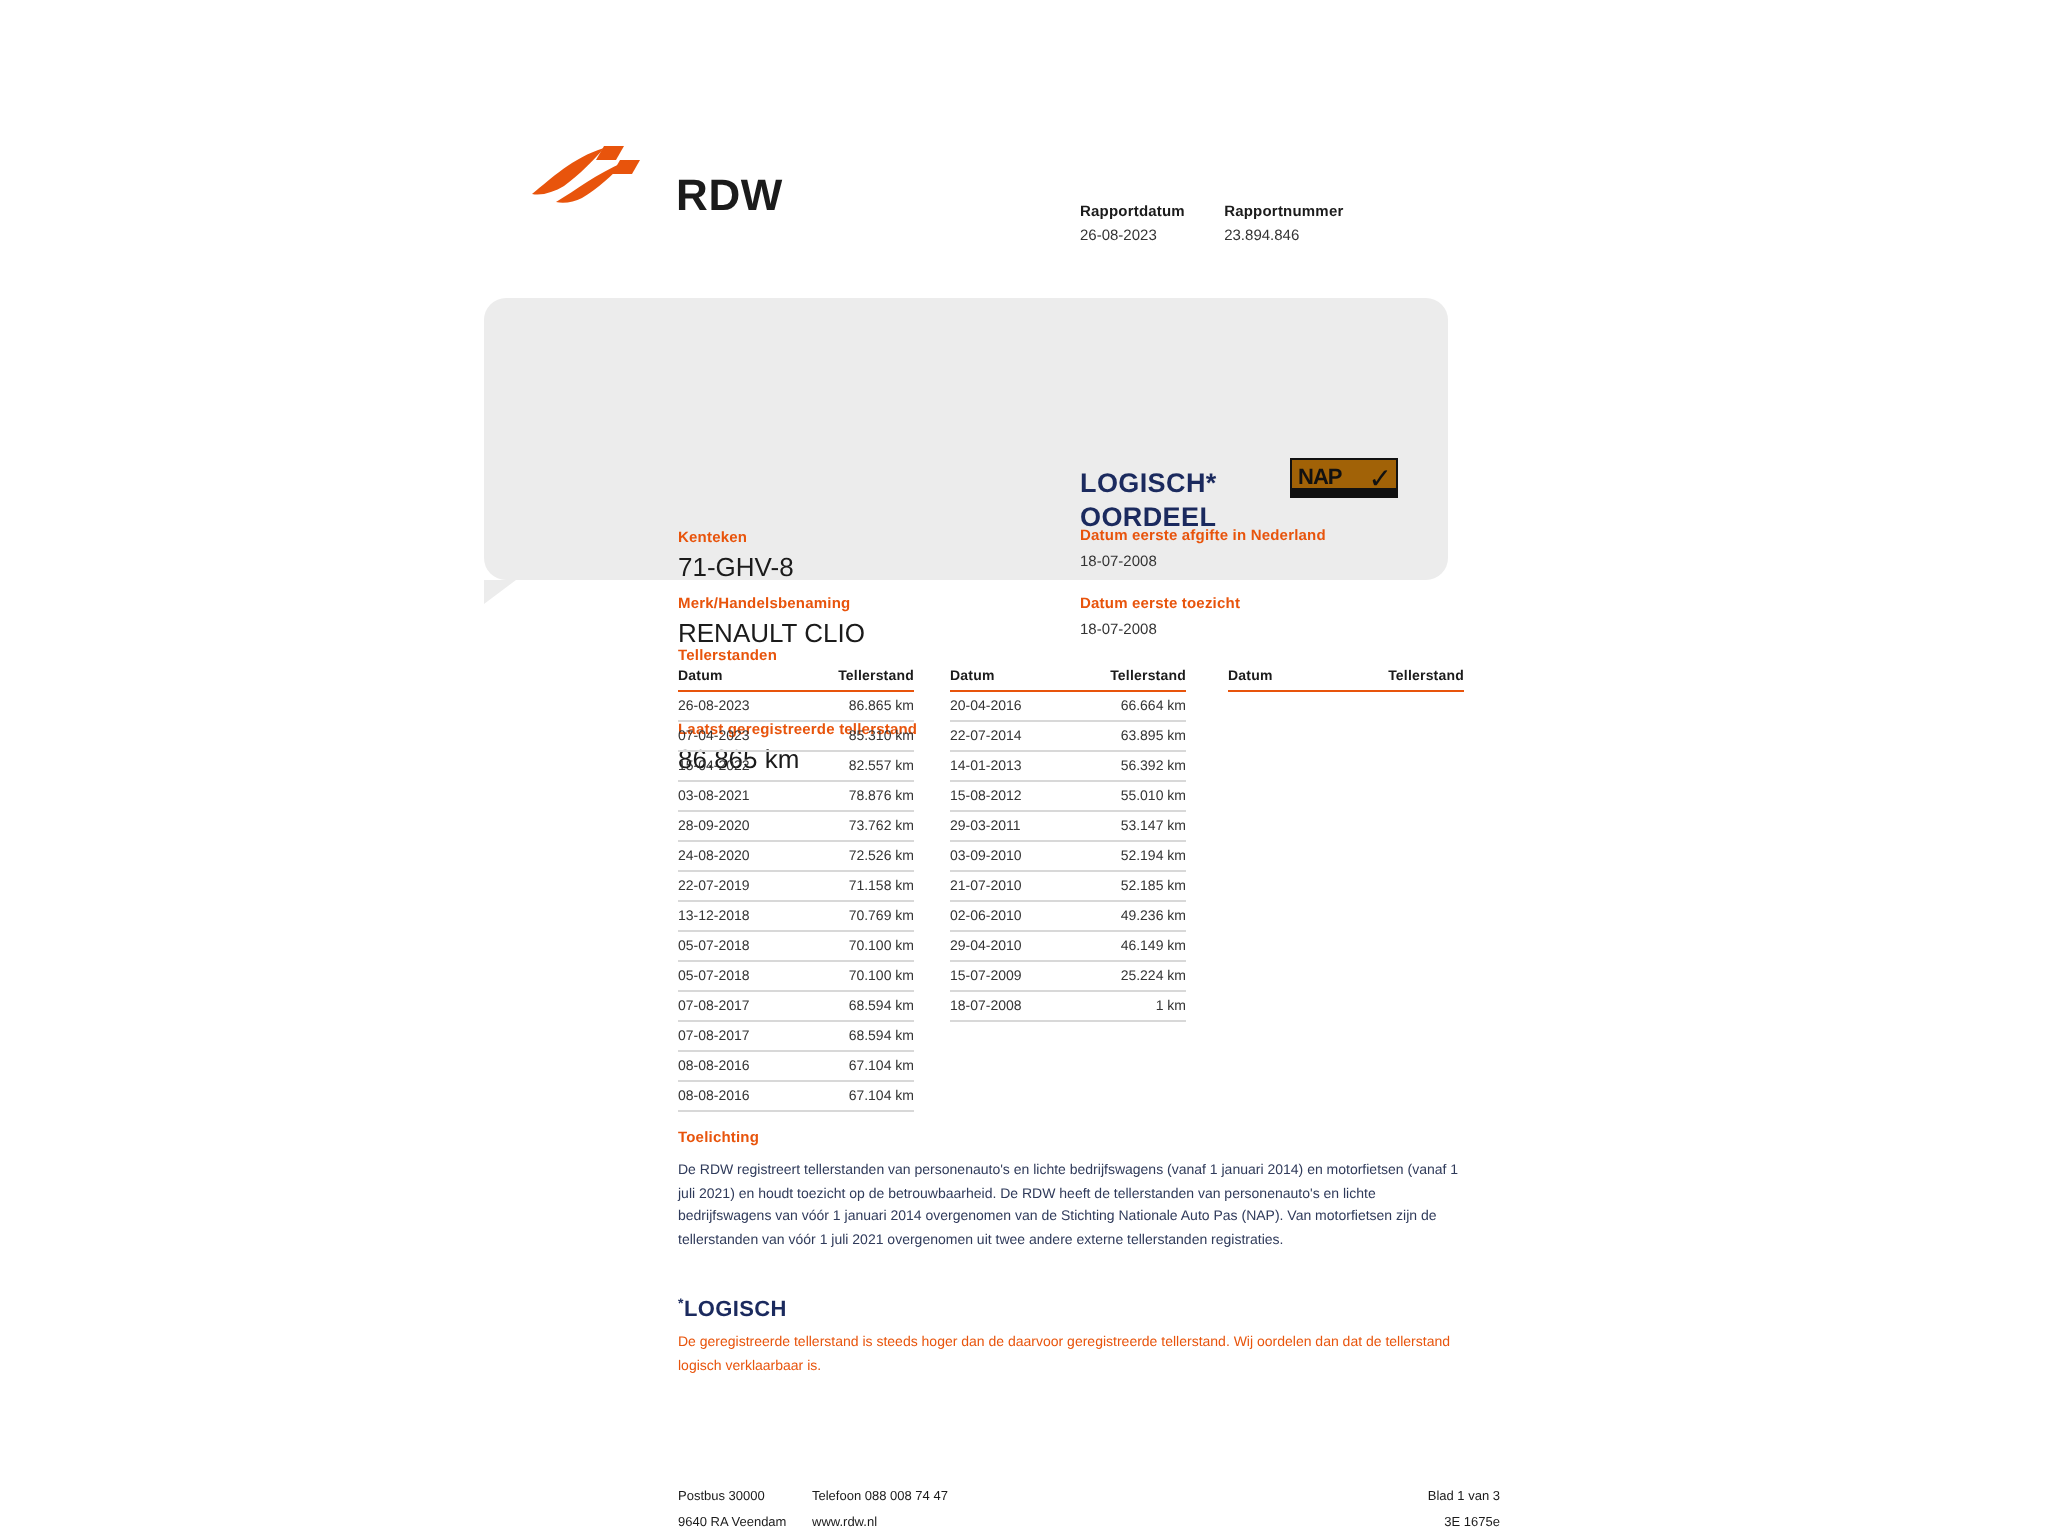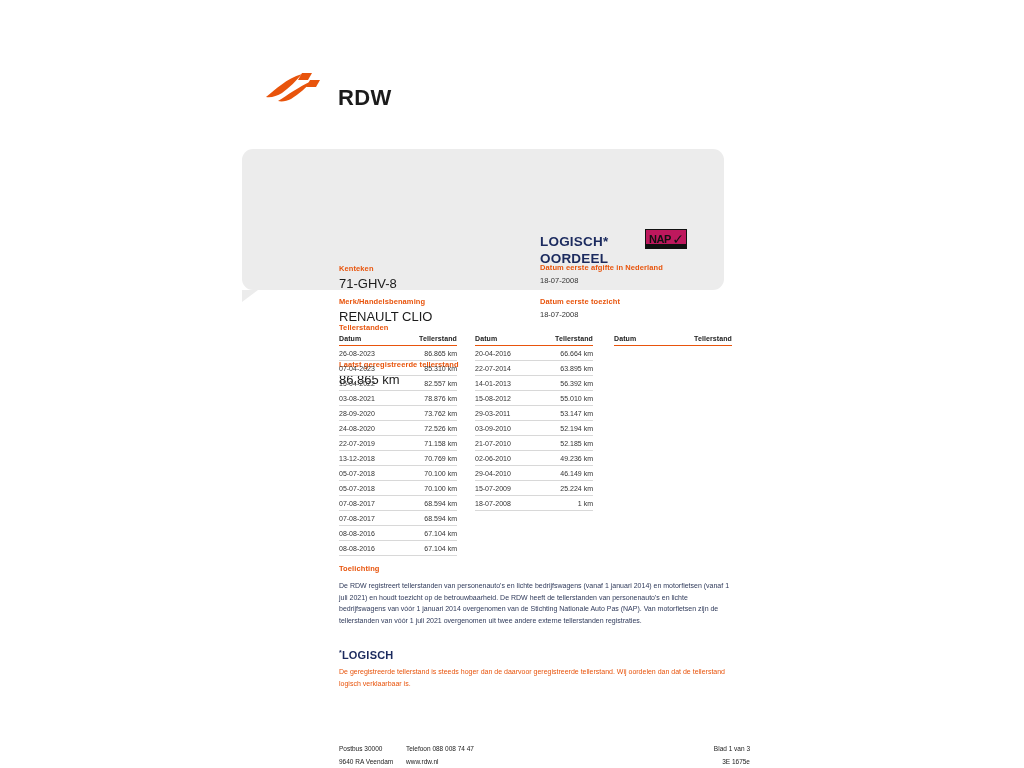--- a/index.html
+++ b/index.html
@@ -287,6 +287,16 @@
   </div>
 
 
+  <div class="report-meta">
+    <span class="col c1">
+      <span class="lbl">Rapportdatum</span>
+      <span class="val">26-08-2023</span>
+    </span>
+    <span class="col">
+      <span class="lbl">Rapportnummer</span>
+      <span class="val">23.894.846</span>
+    </span>
+  </div>
 
   <div class="summary">
     <div class="sum-label" style="left:97px; top:115px;">Kenteken</div>

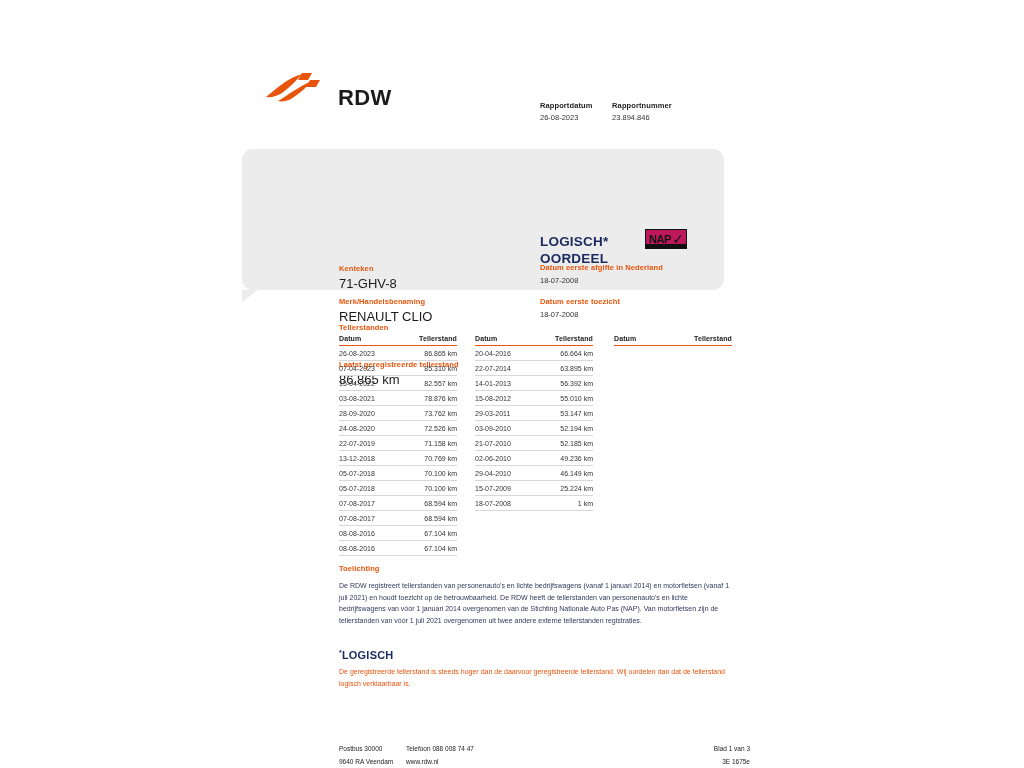--- a/index.html
+++ b/index.html
@@ -129,9 +129,9 @@
     position: absolute;
     left: 645px;
     top: 186px;
-    width: 42px;
+    width: 54px;
     height: 20px;
-    background: #be185d;
+    background: #a16207;
     border: 1px solid #111;
     box-sizing: border-box;
   }

